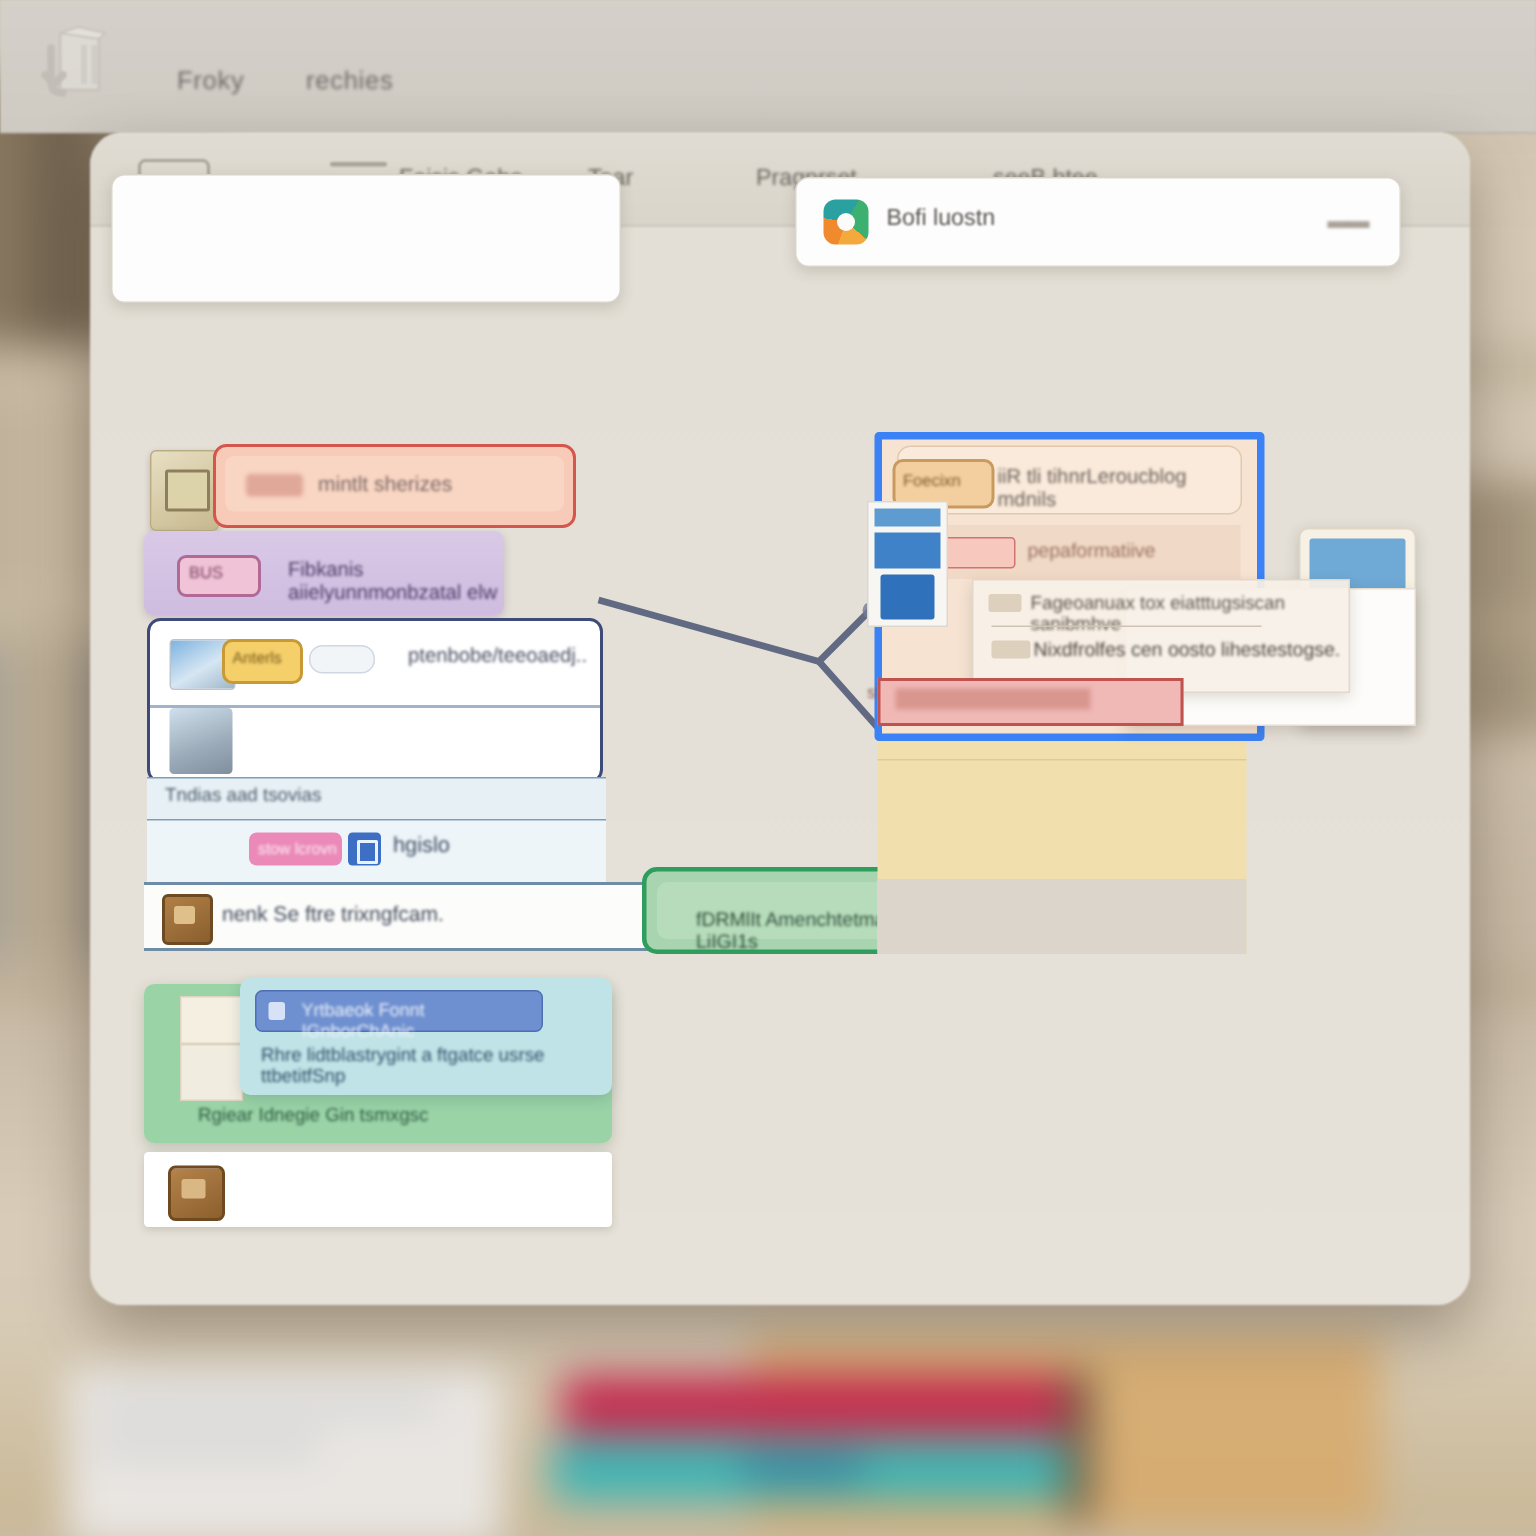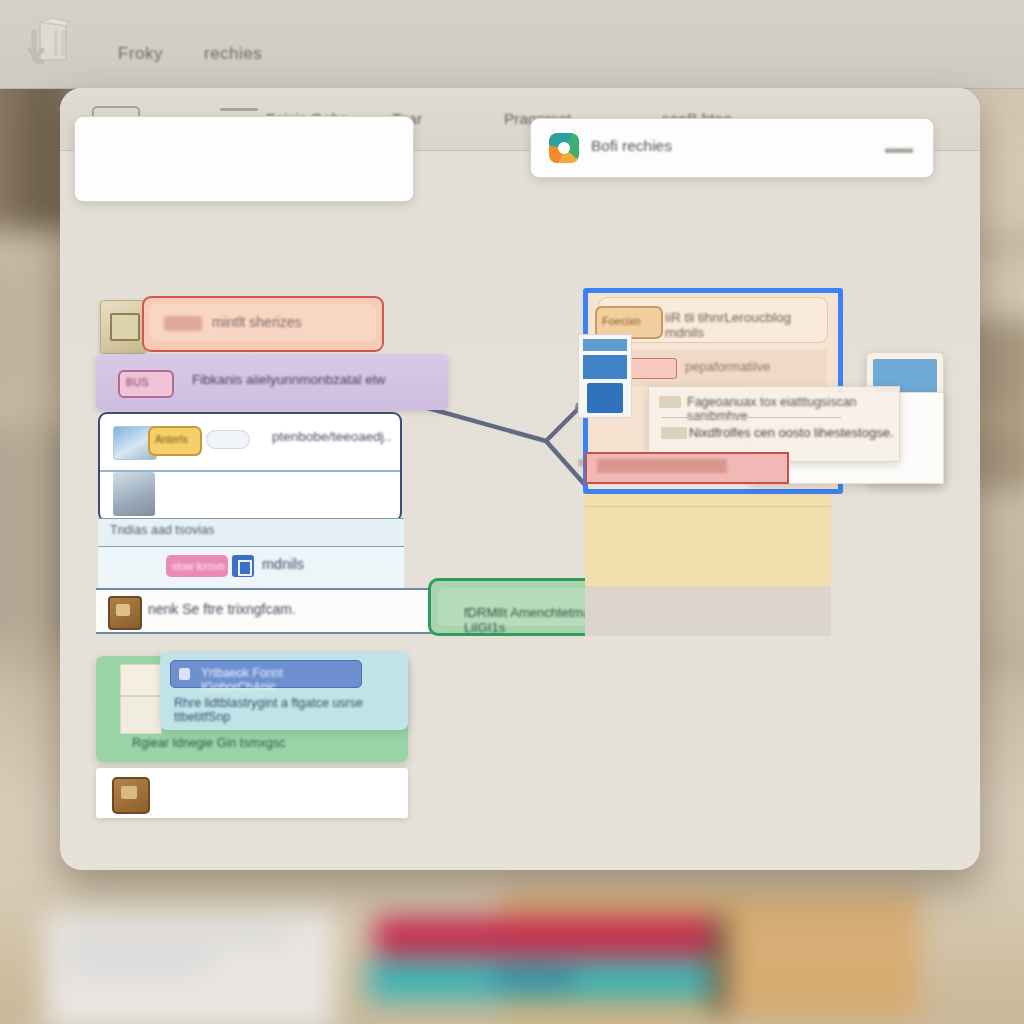--- a/index.html
+++ b/index.html
@@ -285,7 +285,7 @@
 
 <div class="card-right">
   <div class="cr-icon"></div>
-  <div class="cr-title">Bofi rechies</div>
+  <div class="cr-title">Bofi luostn</div>
   <div class="cr-right">▬▬</div>
 </div>
 

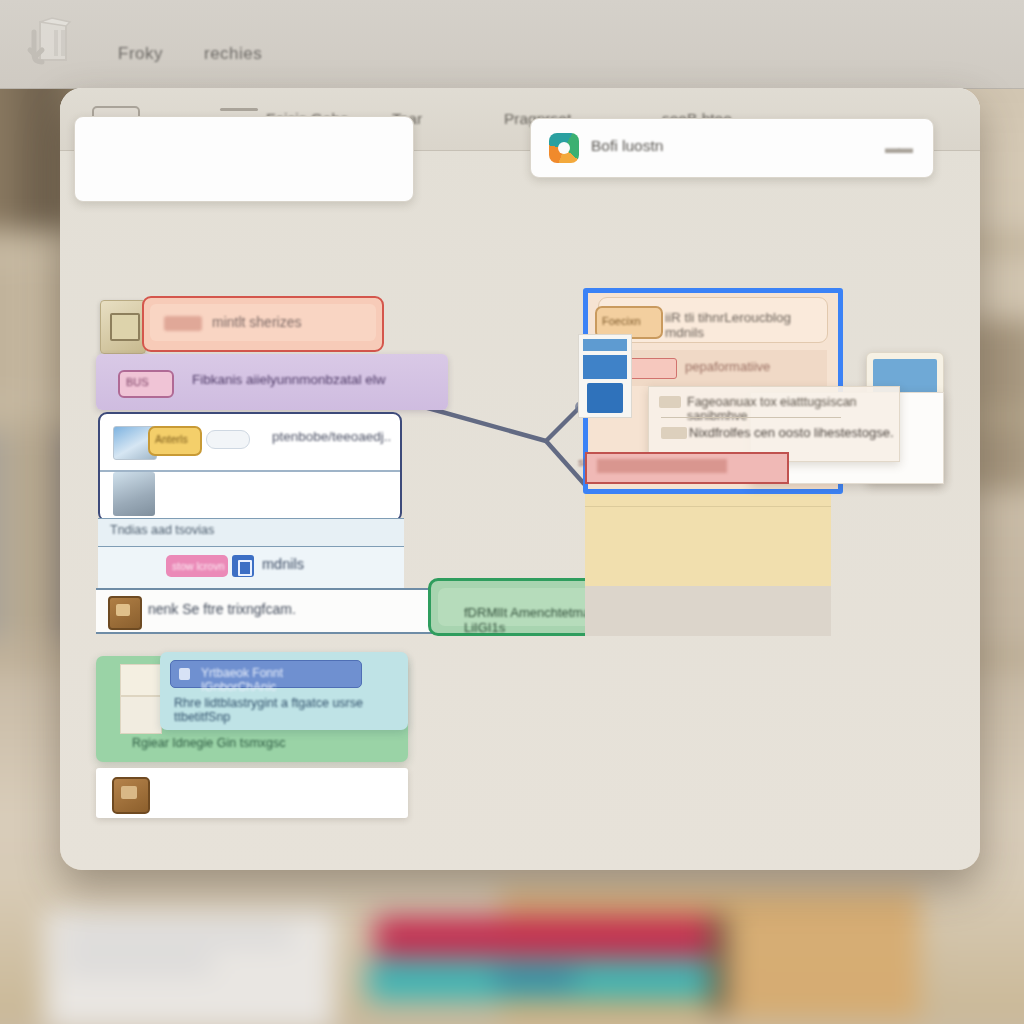--- a/index.html
+++ b/index.html
@@ -95,7 +95,7 @@
   .thumb-a::after{content:"";position:absolute;left:9px;top:12px;width:26px;height:24px;
     border:2px solid #8d7f5c;border-radius:2px;background:#ddd3ab;}
 
-  .p-lav{position:absolute;left:96px;top:354px;width:352px;height:56px;
+  .p-lav{position:absolute;left:96px;top:354px;width:240px;height:56px;
     background:linear-gradient(180deg,#d9c9e6,#cfbce0);border-radius:6px;
     box-shadow:0 2px 6px rgba(70,50,90,.2);}
   .p-lav-badge{position:absolute;left:22px;top:16px;width:52px;height:24px;

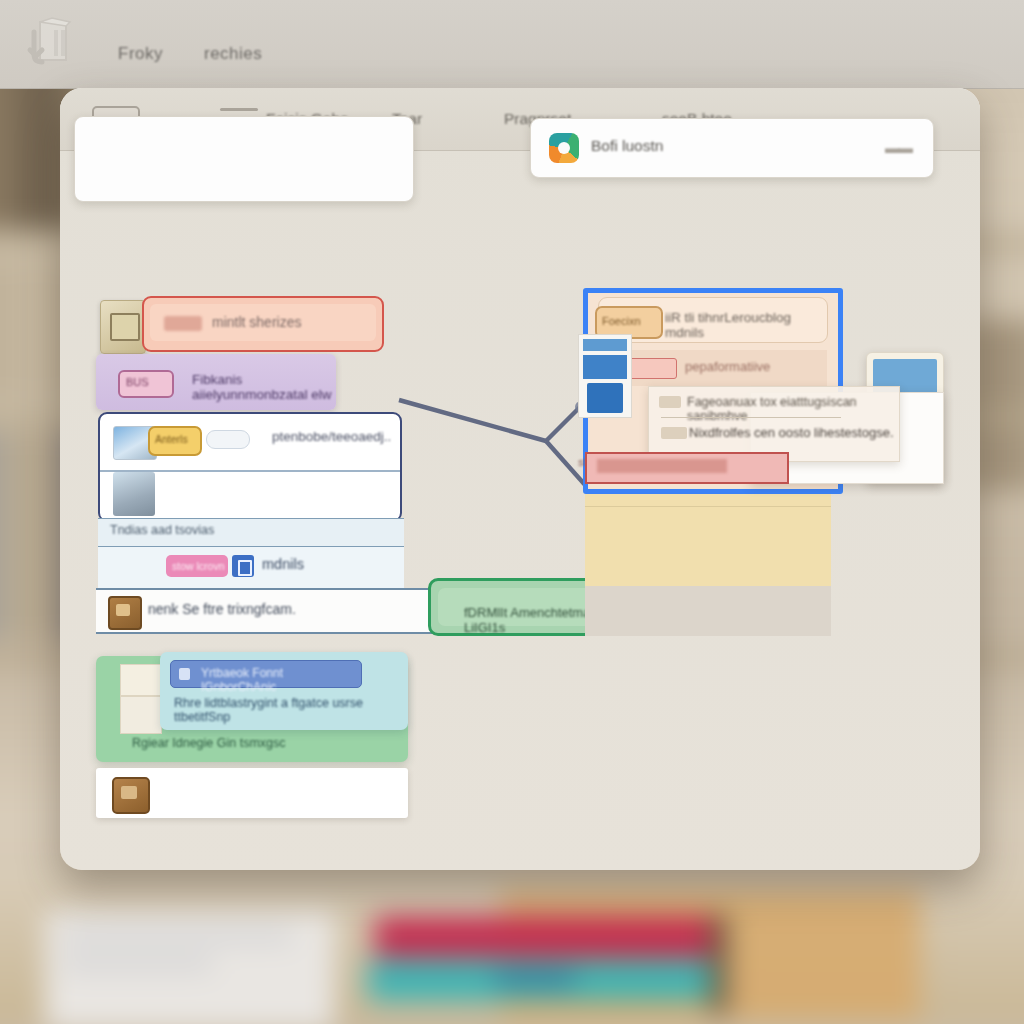--- a/index.html
+++ b/index.html
@@ -325,7 +325,7 @@
     <div class="badge-pink-t">stow lcrovn</div>
   </div>
   <div class="icon-blue"></div>
-  <div class="p-blue2-t">mdnils</div>
+  <div class="p-blue2-t">hgislo</div>
 </div>
 
 <div class="p-white1">

